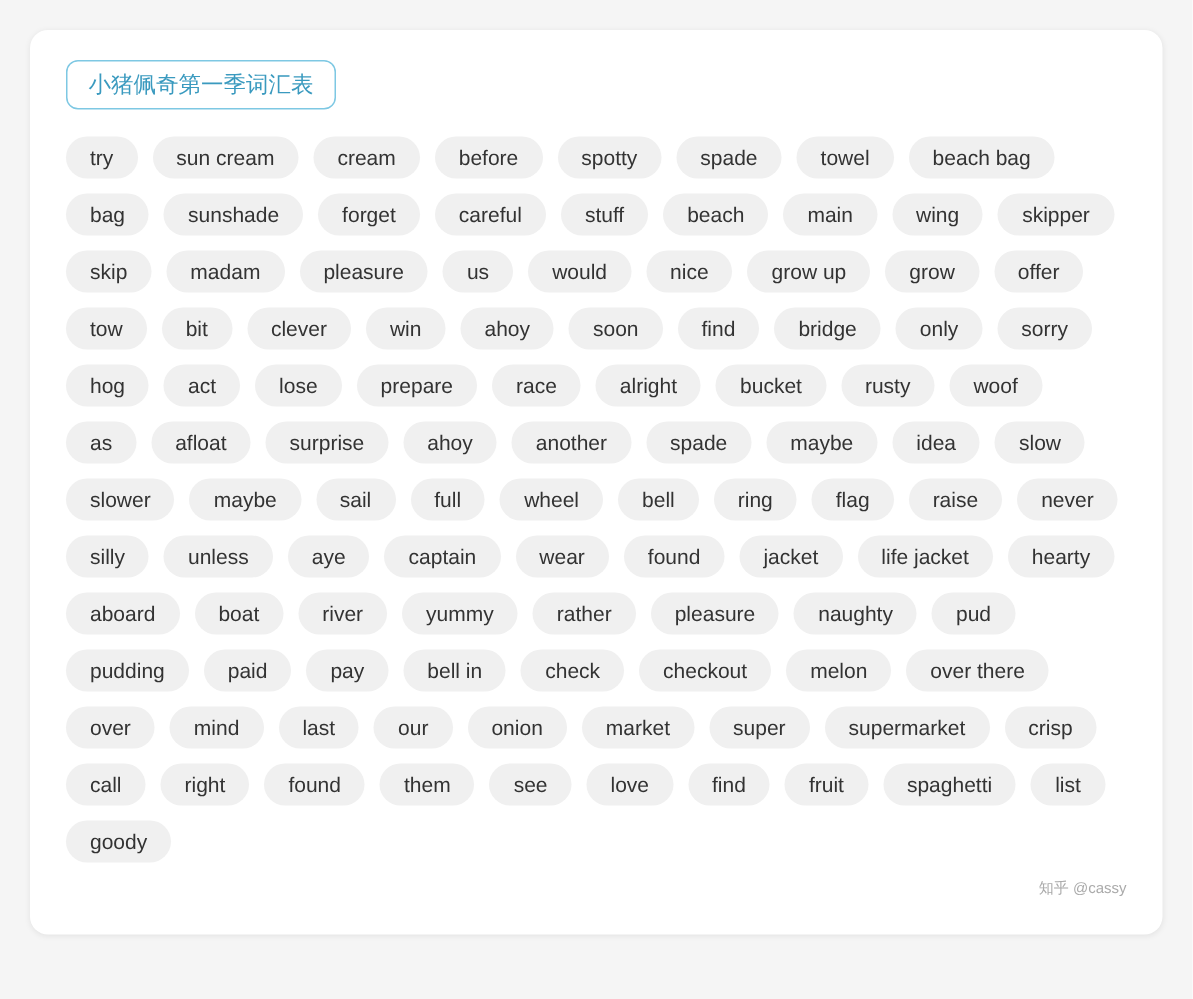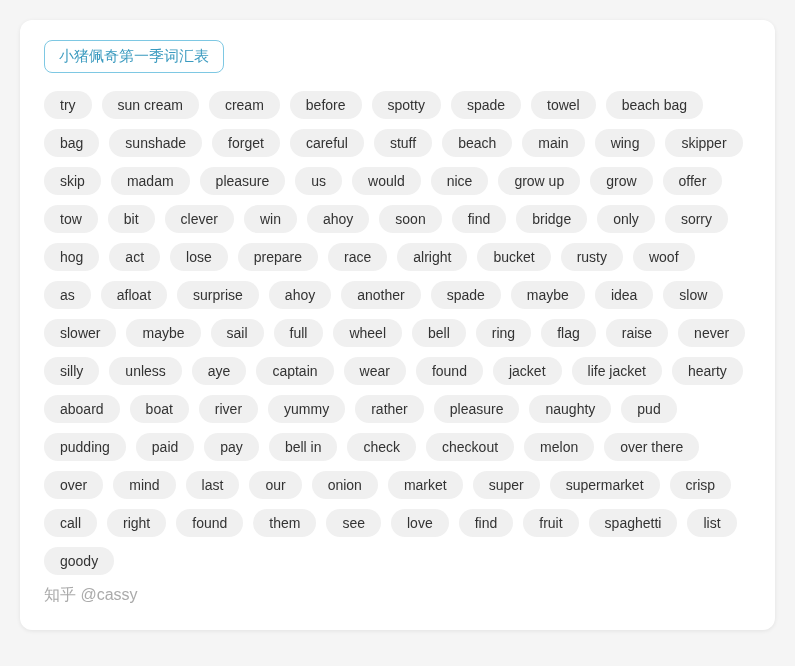--- a/index.html
+++ b/index.html
@@ -56,7 +56,8 @@
     }
 
     .watermark {
-      font-size: 16px;
+      text-align: right;
+      font-size: 10px;
       color: #aaa;
       margin-top: 10px;
     }

